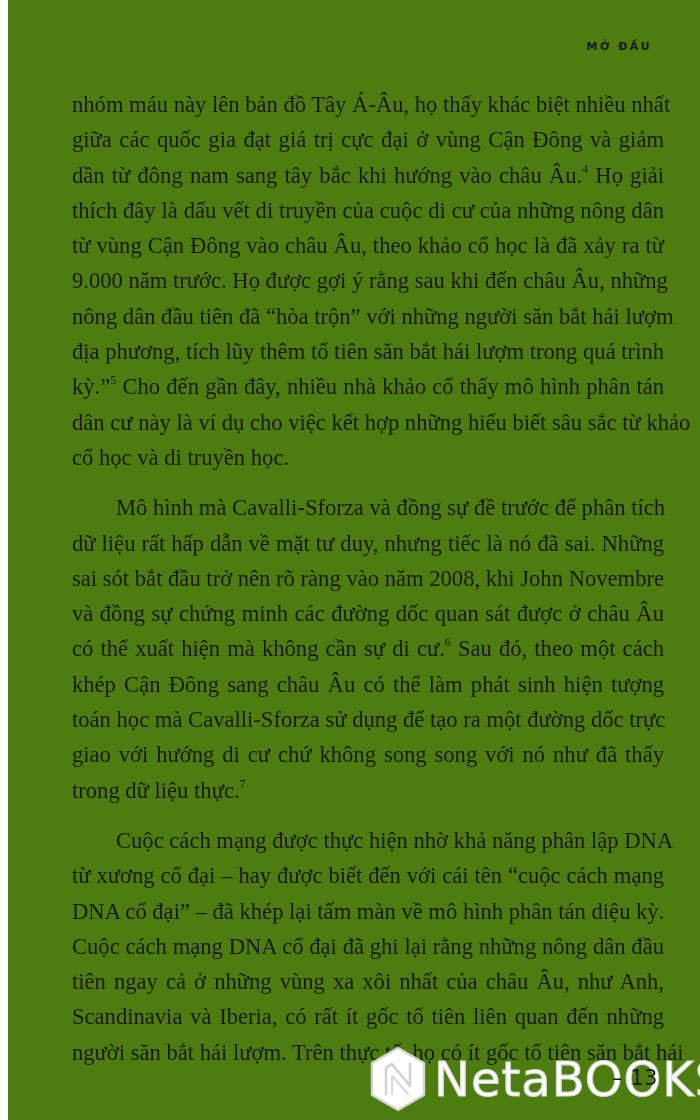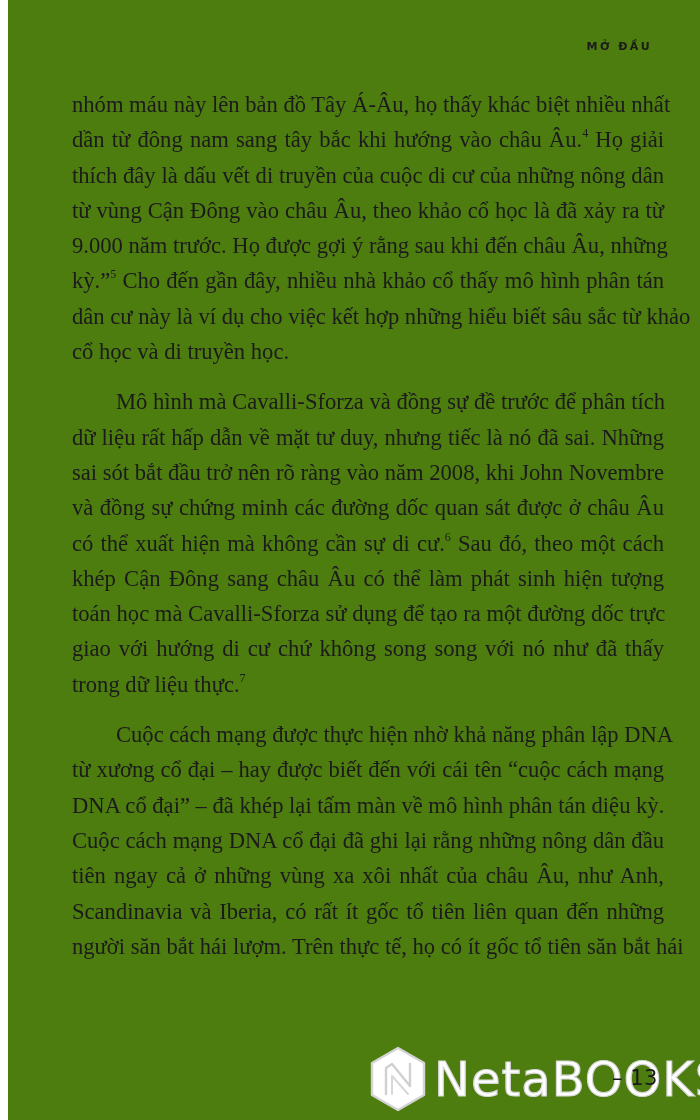--- a/index.html
+++ b/index.html
@@ -112,6 +112,7 @@
   <div class="body-text" id="body-text">
       <div class="para">
         <span class="line">nhóm máu này lên bản đồ Tây Á-Âu, họ thấy khác biệt nhiều nhất</span>
+        <span class="line">giữa các quốc gia đạt giá trị cực đại ở vùng Cận Đông và giảm</span>
         <span class="line"><span>dần từ đông nam sang tây bắc khi hướng vào châu Âu.</span><sup>4</sup><span> Họ giải</span></span>
         <span class="line">thích đây là dấu vết di truyền của cuộc di cư của những nông dân</span>
         <span class="line">từ vùng Cận Đông vào châu Âu, theo khảo cổ học là đã xảy ra từ</span>

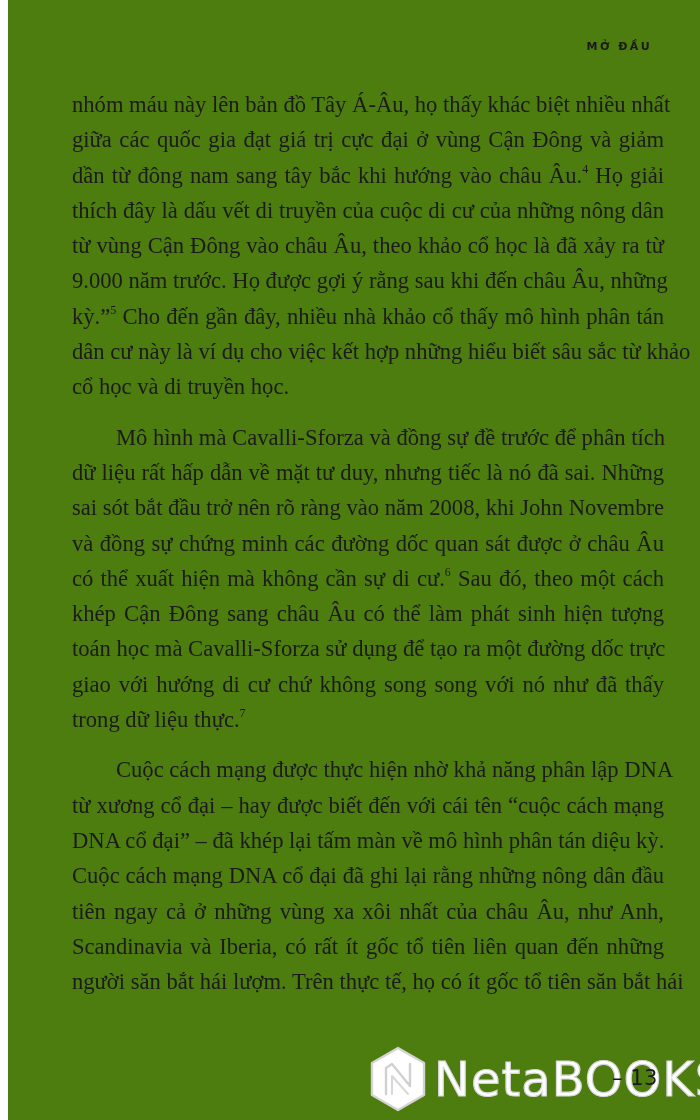--- a/index.html
+++ b/index.html
@@ -117,6 +117,7 @@
         <span class="line">thích đây là dấu vết di truyền của cuộc di cư của những nông dân</span>
         <span class="line">từ vùng Cận Đông vào châu Âu, theo khảo cổ học là đã xảy ra từ</span>
         <span class="line">9.000 năm trước. Họ được gợi ý rằng sau khi đến châu Âu, những</span>
+        <span class="line">nông dân đầu tiên đã “hòa trộn” với những người săn bắt hái lượm</span>
         <span class="line"><span>kỳ.”</span><sup>5</sup><span> Cho đến gần đây, nhiều nhà khảo cổ thấy mô hình phân tán</span></span>
         <span class="line">dân cư này là ví dụ cho việc kết hợp những hiểu biết sâu sắc từ khảo</span>
         <span class="line last">cổ học và di truyền học.</span>

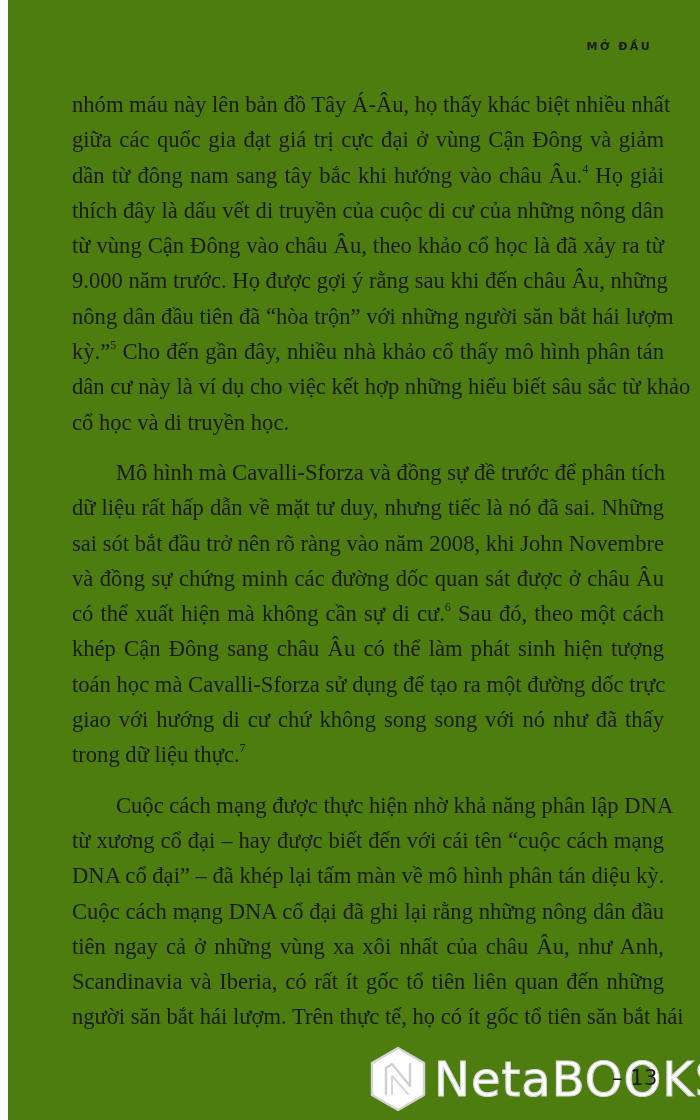--- a/index.html
+++ b/index.html
@@ -118,6 +118,7 @@
         <span class="line">từ vùng Cận Đông vào châu Âu, theo khảo cổ học là đã xảy ra từ</span>
         <span class="line">9.000 năm trước. Họ được gợi ý rằng sau khi đến châu Âu, những</span>
         <span class="line">nông dân đầu tiên đã “hòa trộn” với những người săn bắt hái lượm</span>
+        <span class="line">địa phương, tích lũy thêm tổ tiên săn bắt hái lượm trong quá trình</span>
         <span class="line"><span>kỳ.”</span><sup>5</sup><span> Cho đến gần đây, nhiều nhà khảo cổ thấy mô hình phân tán</span></span>
         <span class="line">dân cư này là ví dụ cho việc kết hợp những hiểu biết sâu sắc từ khảo</span>
         <span class="line last">cổ học và di truyền học.</span>

